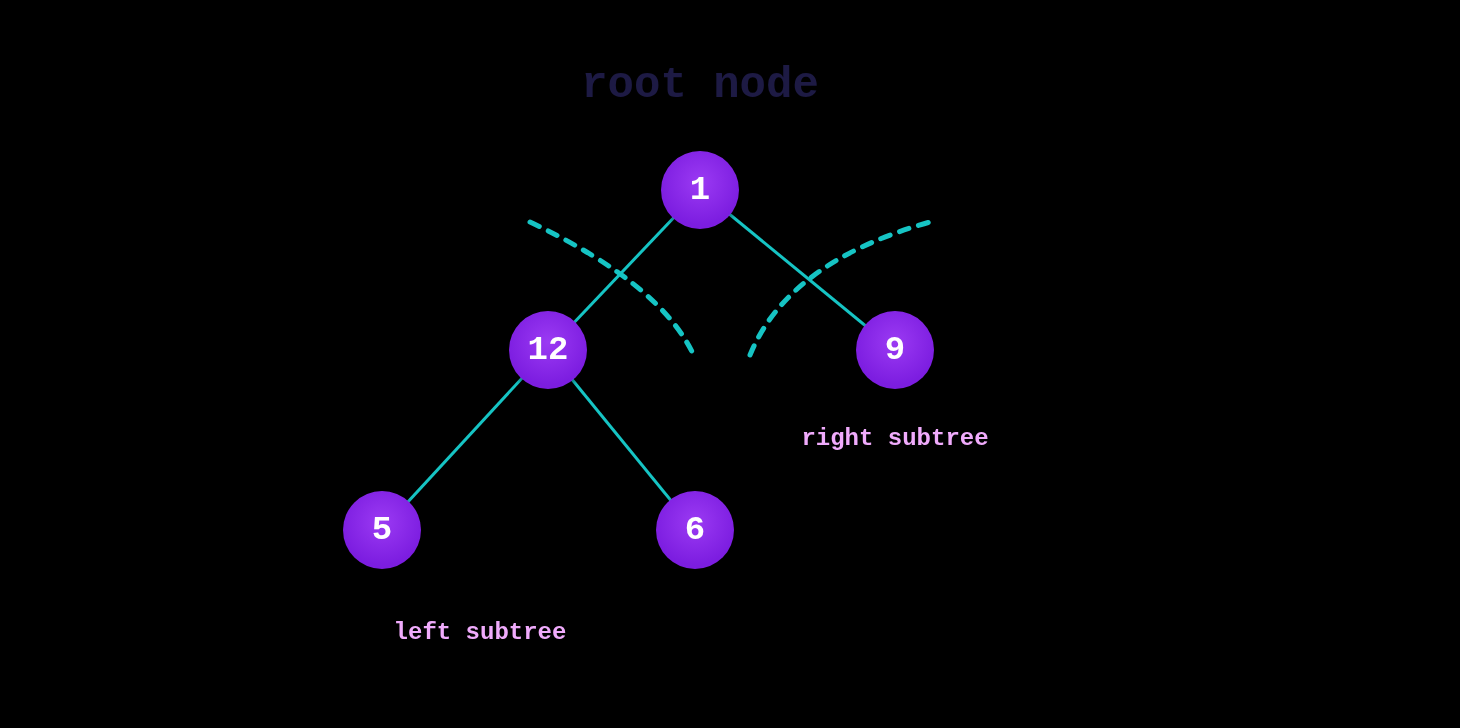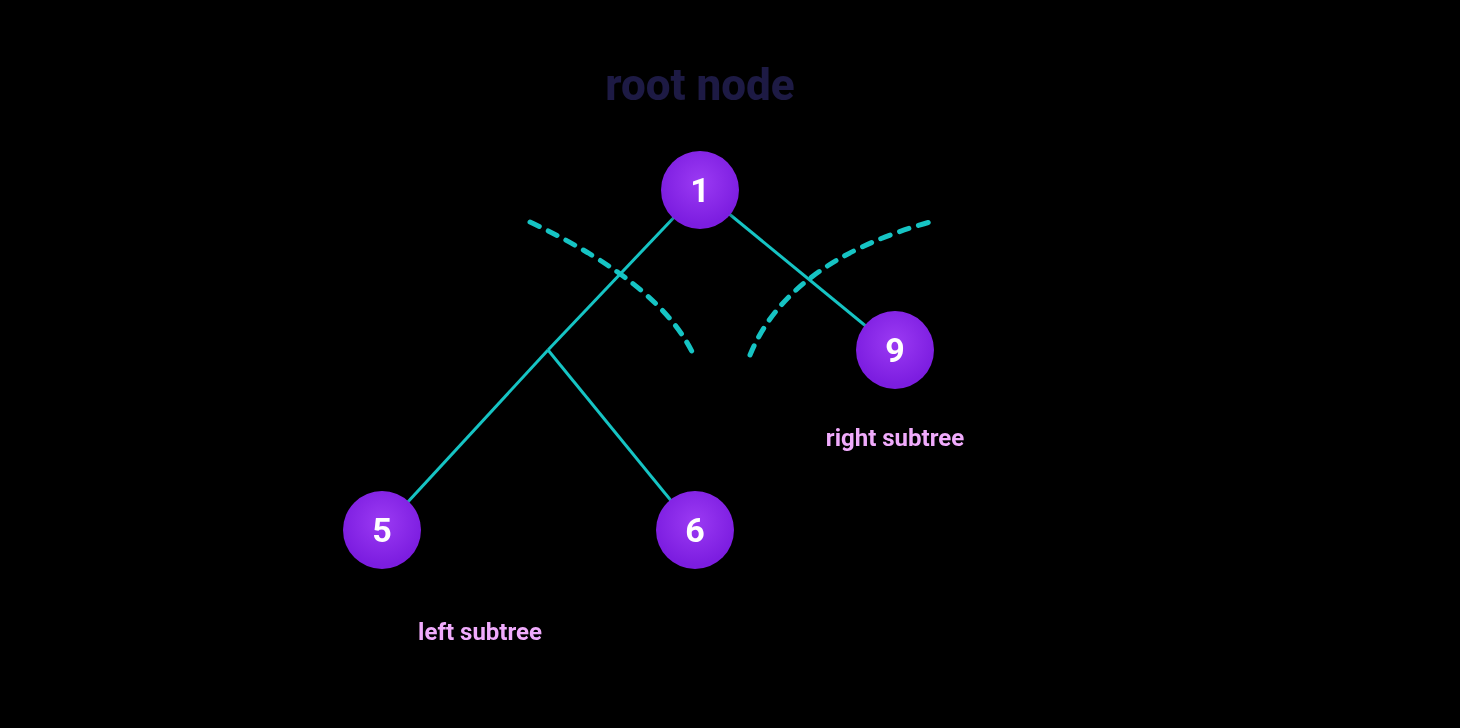--- a/index.html
+++ b/index.html
@@ -15,6 +15,7 @@
     position: relative;
     width: 1460px;
     height: 728px;
+    font-family: Liberation Mono, monospace;
   }
   svg.edges {
     position: absolute;

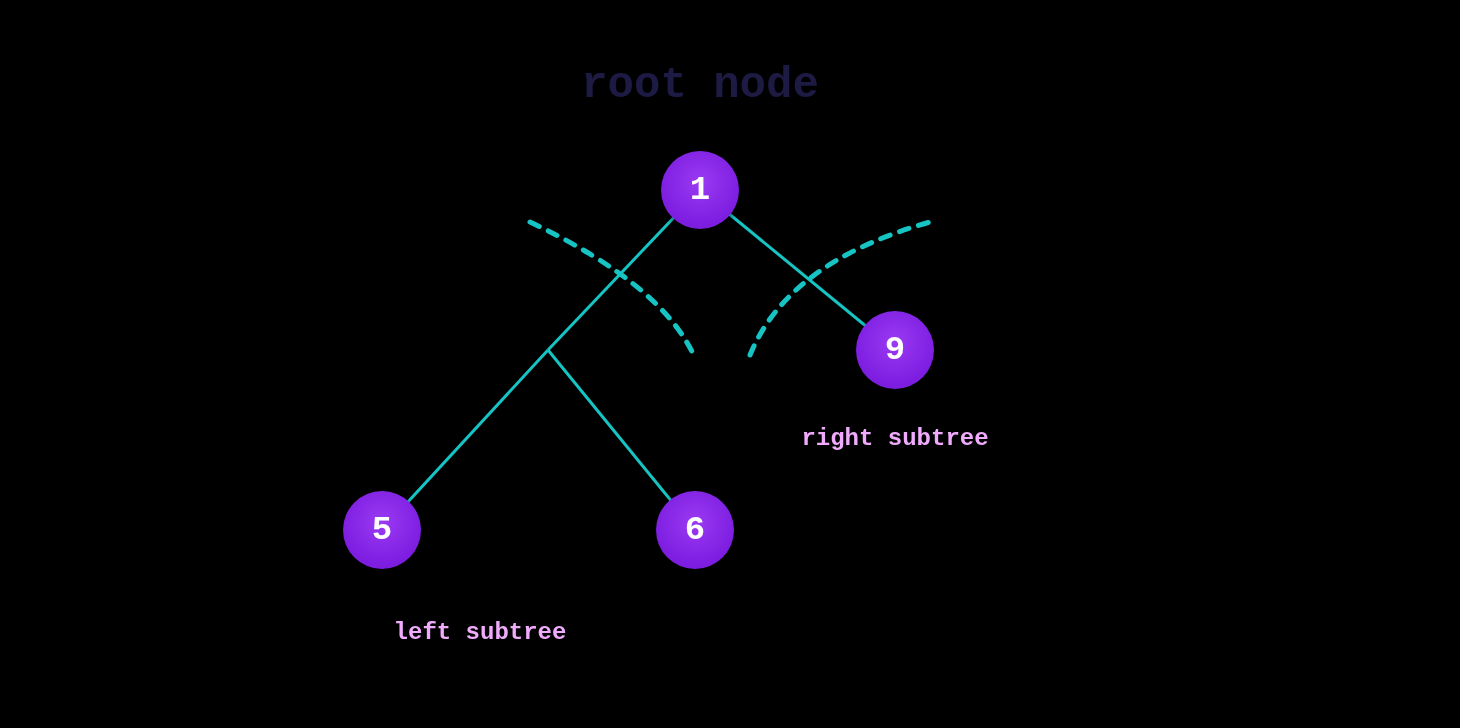--- a/index.html
+++ b/index.html
@@ -77,6 +77,7 @@
 
   <div class="node" style="left:700px; top:190px;">1</div>
 
+  <div class="node" style="left:548px; top:350px;">12</div>
 
   <div class="node" style="left:895px; top:350px;">9</div>
 

